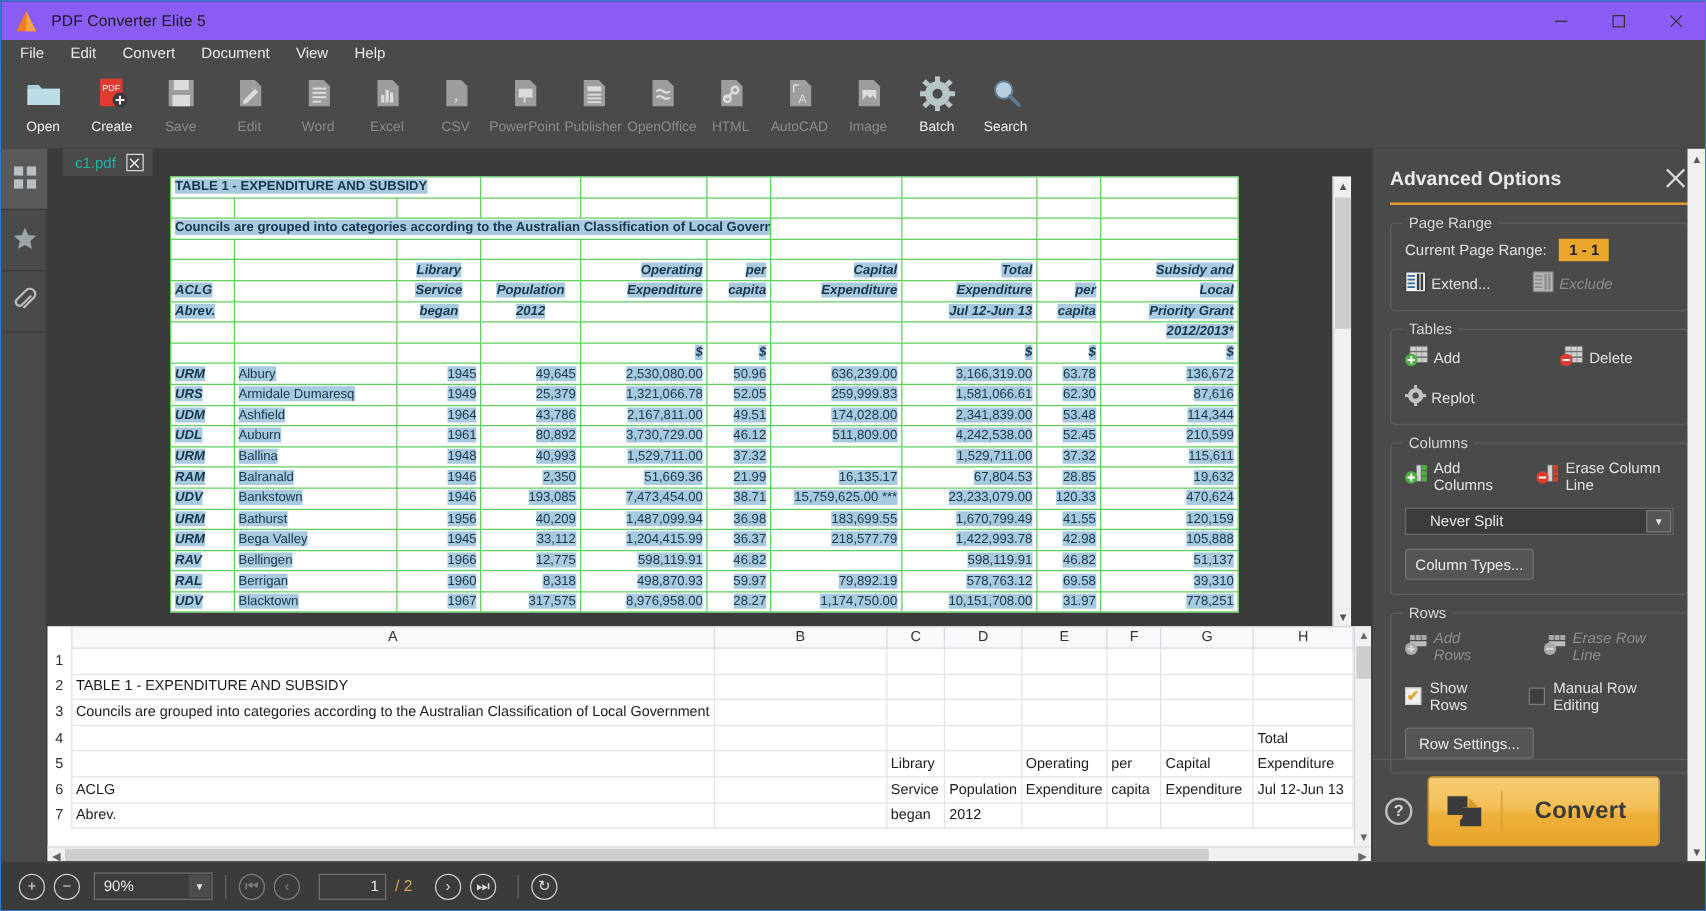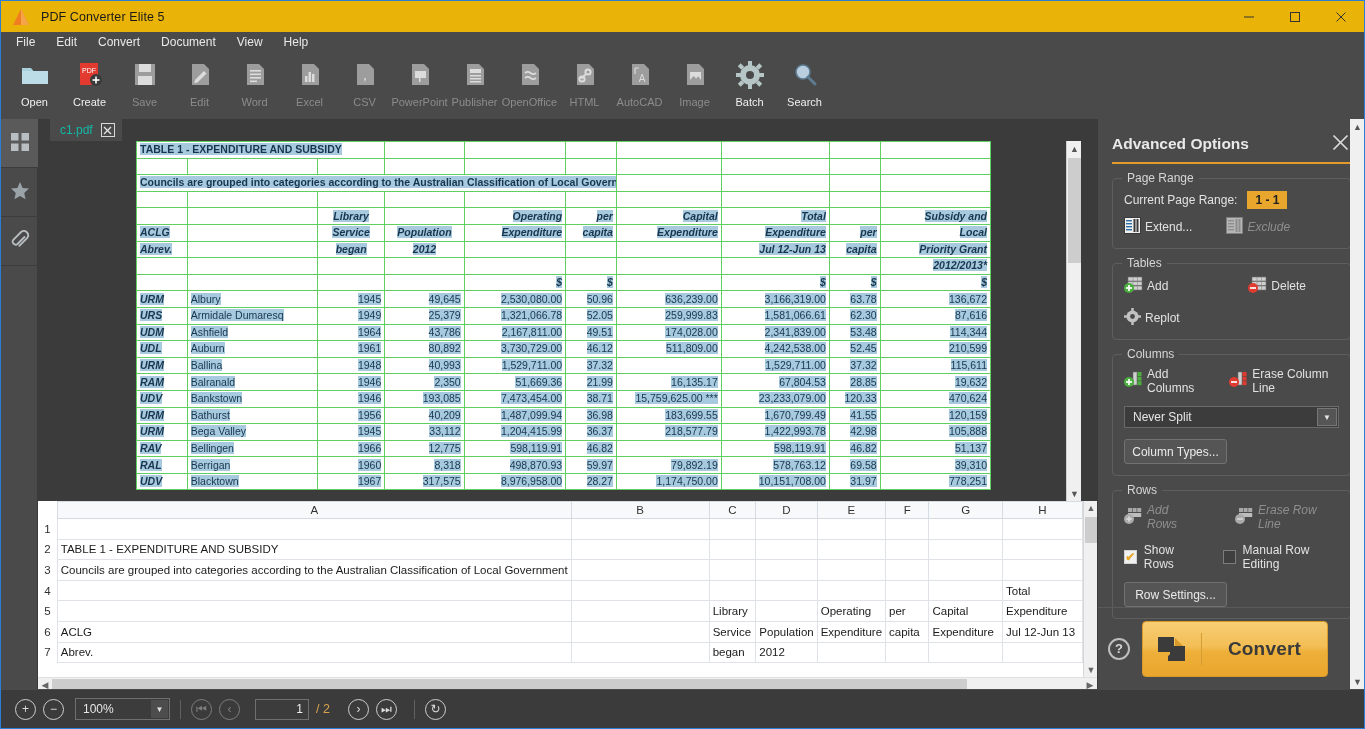--- a/index.html
+++ b/index.html
@@ -14,7 +14,7 @@
   .app { position:relative; width:1365px; height:729px; border:1px solid #2a7fd4; background:#3b3b3b; overflow:hidden; }
 
   
-  .titlebar { position:absolute; left:0; top:0; width:1363px; height:31px; background:#eab308; display:flex; align-items:center; }
+  .titlebar { position:absolute; left:0; top:0; width:1363px; height:31px; background:#8b5cf6; display:flex; align-items:center; }
   .title-logo { width:22px; height:20px; margin-left:9px; margin-right:9px; position:relative; }
   .title-text { font-size:12.5px; color:#1a1a1a; font-weight:400; letter-spacing:.1px; }
   .win-btns { margin-left:auto; display:flex; height:31px; }

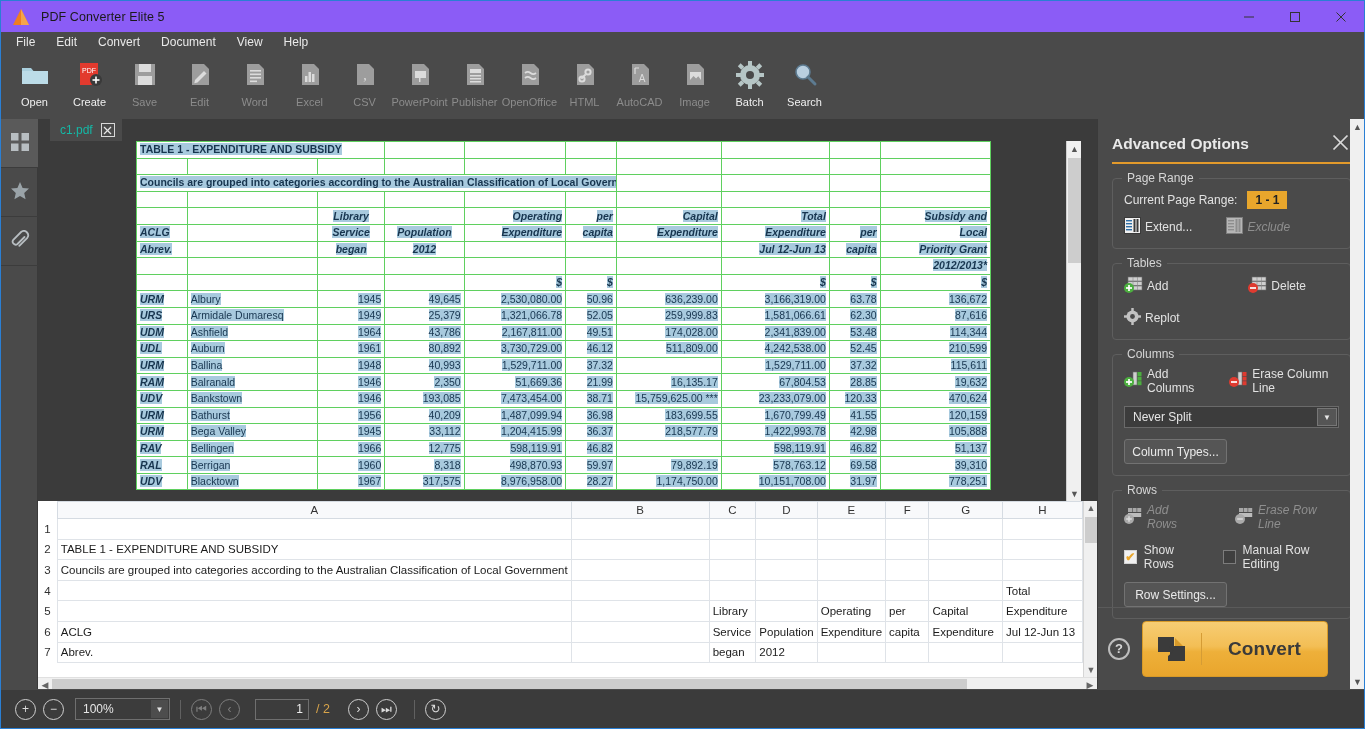--- a/index.html
+++ b/index.html
@@ -91,7 +91,7 @@
   .ibtn .t { font-size:12px; color:#e2e2e2; margin-left:4px; }
   .ibtn.disabled .t { color:#8e8e8e;font-style:italic; }
   .combo { margin-top:11px; height:22px; background:#3c3c3c; border:1px solid #6a6a6a; display:flex; align-items:center; position:relative; }
-  .combo .v { font-size:12px; color:#e6e6e6; padding-left:8px; }
+  .combo .v { font-size:12px; color:#e6e6e6; padding-left:19px; }
   .combo .arw { position:absolute; right:1px; top:1px; width:20px; height:18px; background:#555; border:1px solid #777; display:flex; align-items:center; justify-content:center; color:#e6e6e6; font-size:8px; }
   .pbtn { margin-top:11px; height:25px; width:100px; background:#555; border:1px solid #727272; border-radius:3px; display:flex; align-items:center; justify-content:center; font-size:12px; color:#eaeaea; }
   .chk { width:14px; height:14px; border:1px solid #7c7c7c; background:#3f3f3f; display:flex; align-items:center; justify-content:center; }

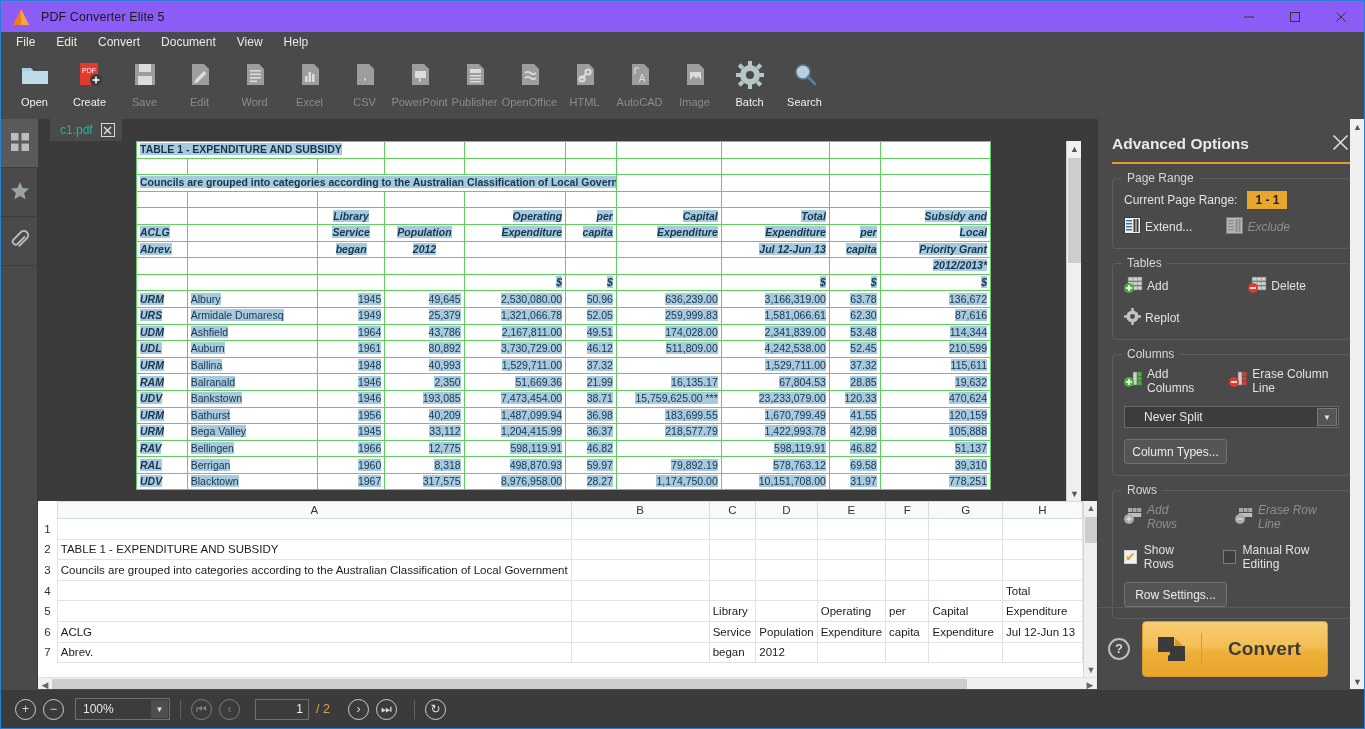--- a/index.html
+++ b/index.html
@@ -1028,7 +1028,7 @@
     <div class="circ">+</div>
     <div class="circ">−</div>
     <div class="zoomsel">
-      <span class="v">100%</span>
+      <span class="v">90%</span>
       <span class="arw">▼</span>
     </div>
     <div class="sep"></div>

